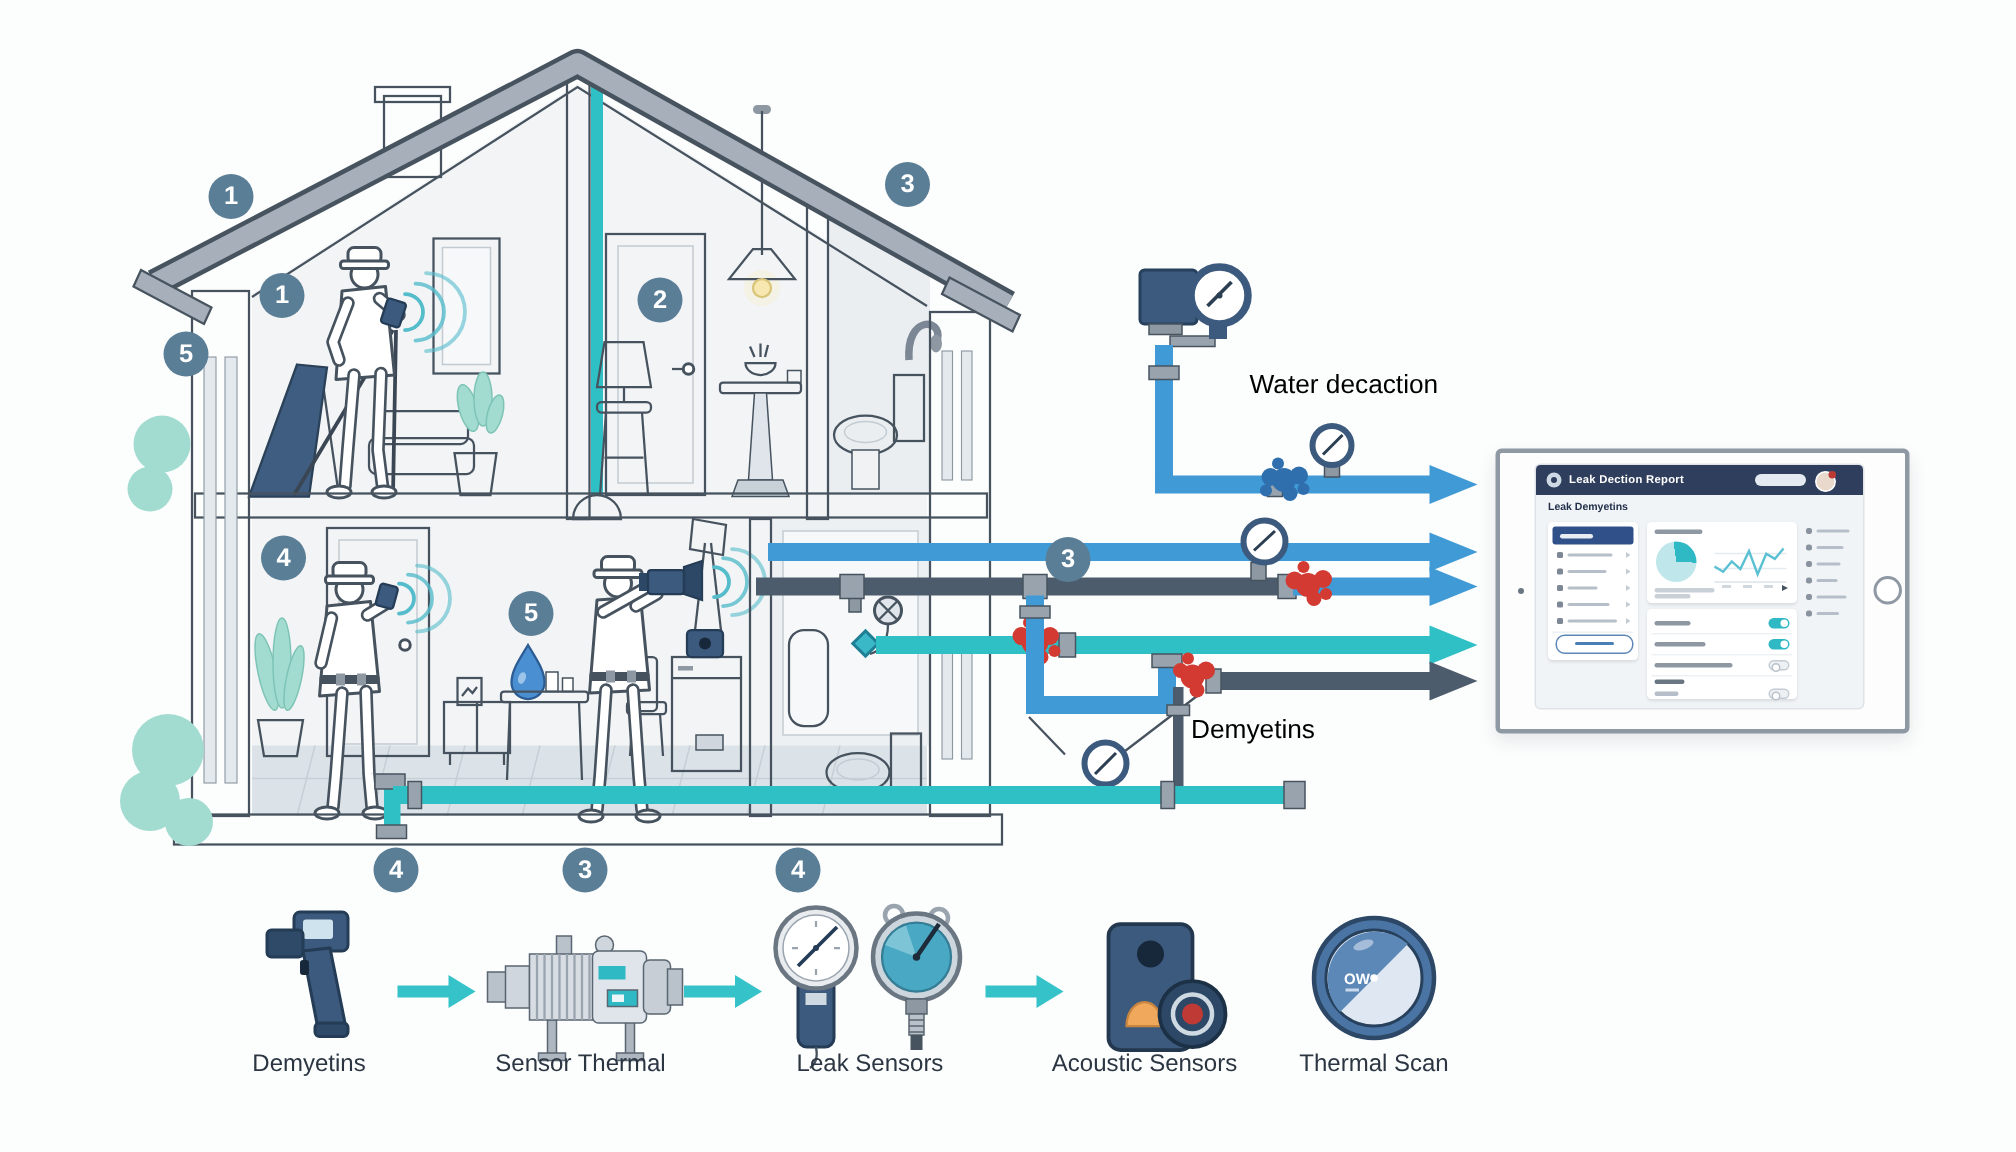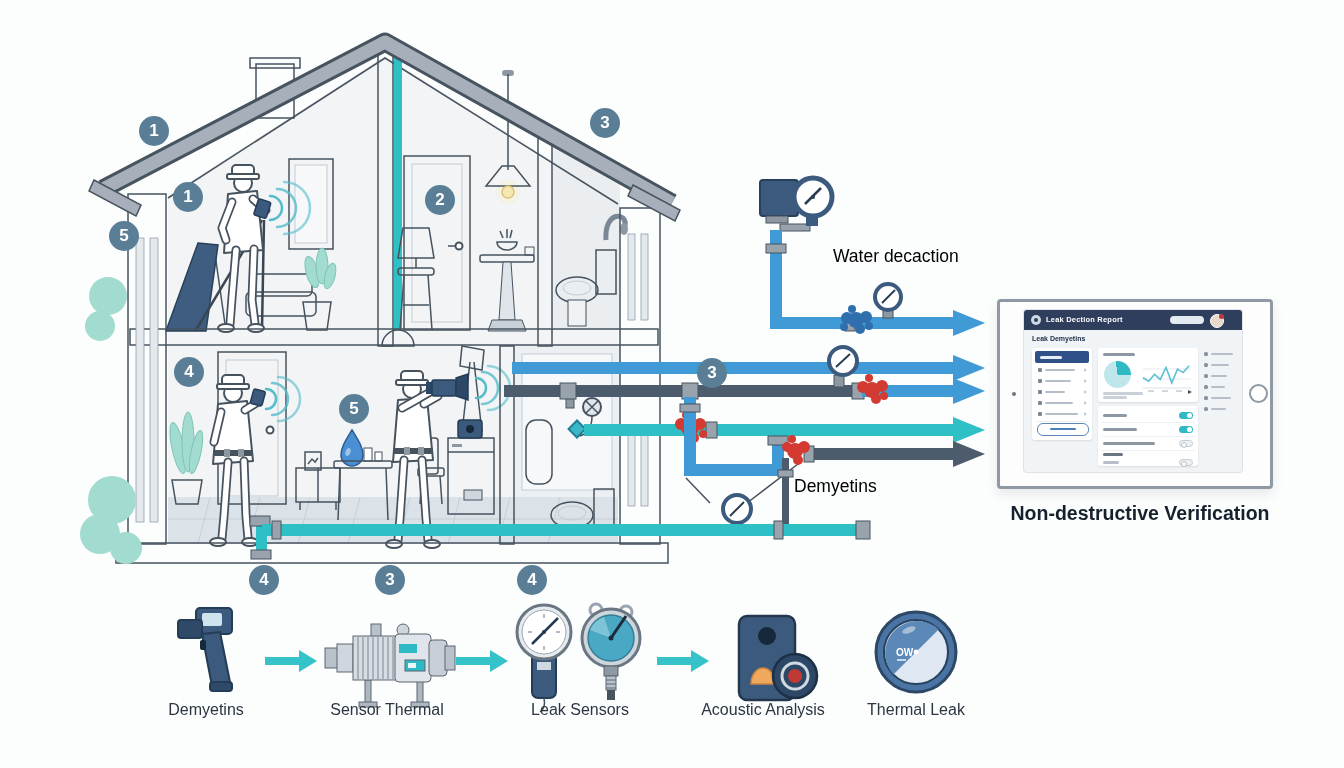--- a/index.html
+++ b/index.html
@@ -515,7 +515,6 @@
 
   <div class="lbl" style="left:833px;top:246px">Water decaction</div>
   <div class="lbl" style="left:794px;top:476px">Demyetins</div>
-  <div class="verif">Non-destructive Verification</div>
   <div class="steplbl" style="left:146px;width:120px">Demyetins</div>
   <div class="steplbl" style="left:310px;width:154px">Sensor Thermal</div>
   <div class="steplbl" style="left:503px;width:154px">Leak Sensors</div>

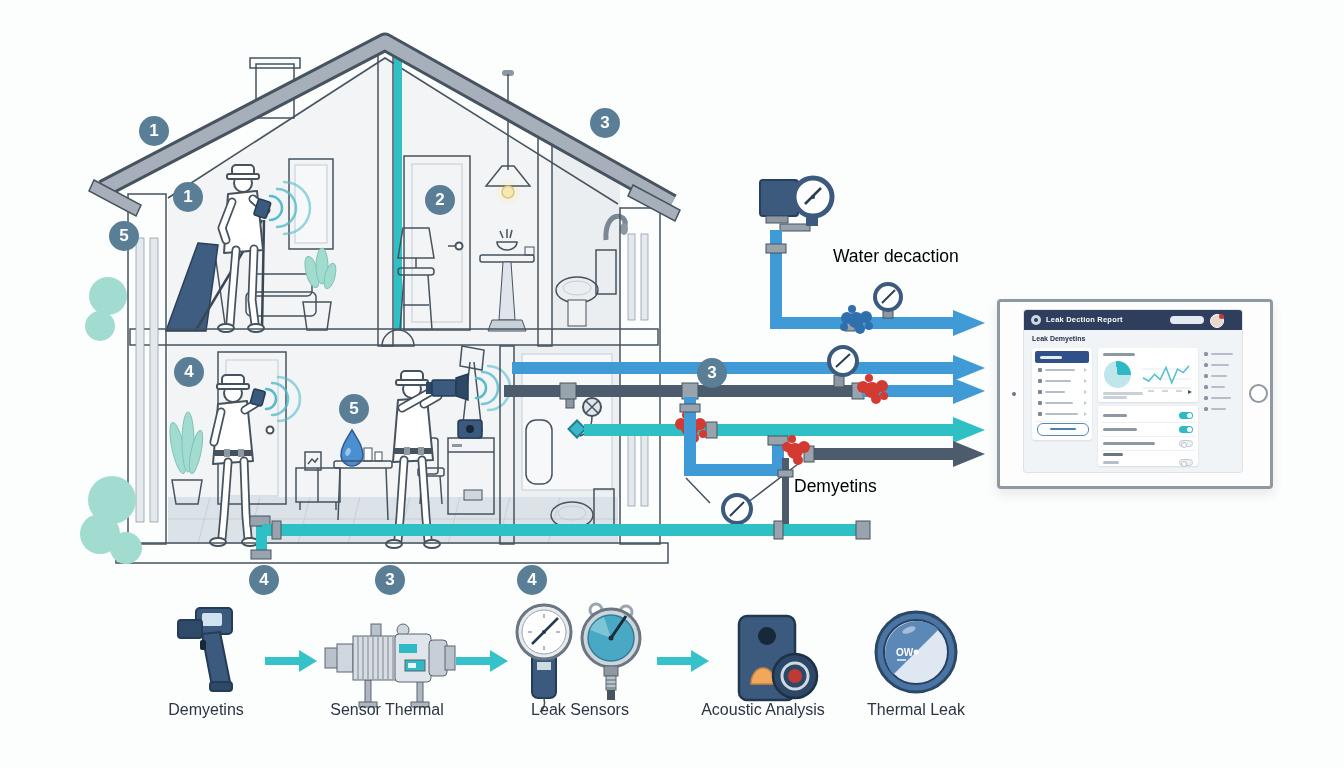--- a/index.html
+++ b/index.html
@@ -518,7 +518,7 @@
   <div class="steplbl" style="left:146px;width:120px">Demyetins</div>
   <div class="steplbl" style="left:310px;width:154px">Sensor Thermal</div>
   <div class="steplbl" style="left:503px;width:154px">Leak Sensors</div>
-  <div class="steplbl" style="left:686px;width:154px">Acoustic Analysis</div>
+  <div class="steplbl" style="left:686px;width:154px">Acoustic Sensors</div>
   <div class="steplbl" style="left:844px;width:144px">Thermal Leak</div>
 
   <div class="tablet">

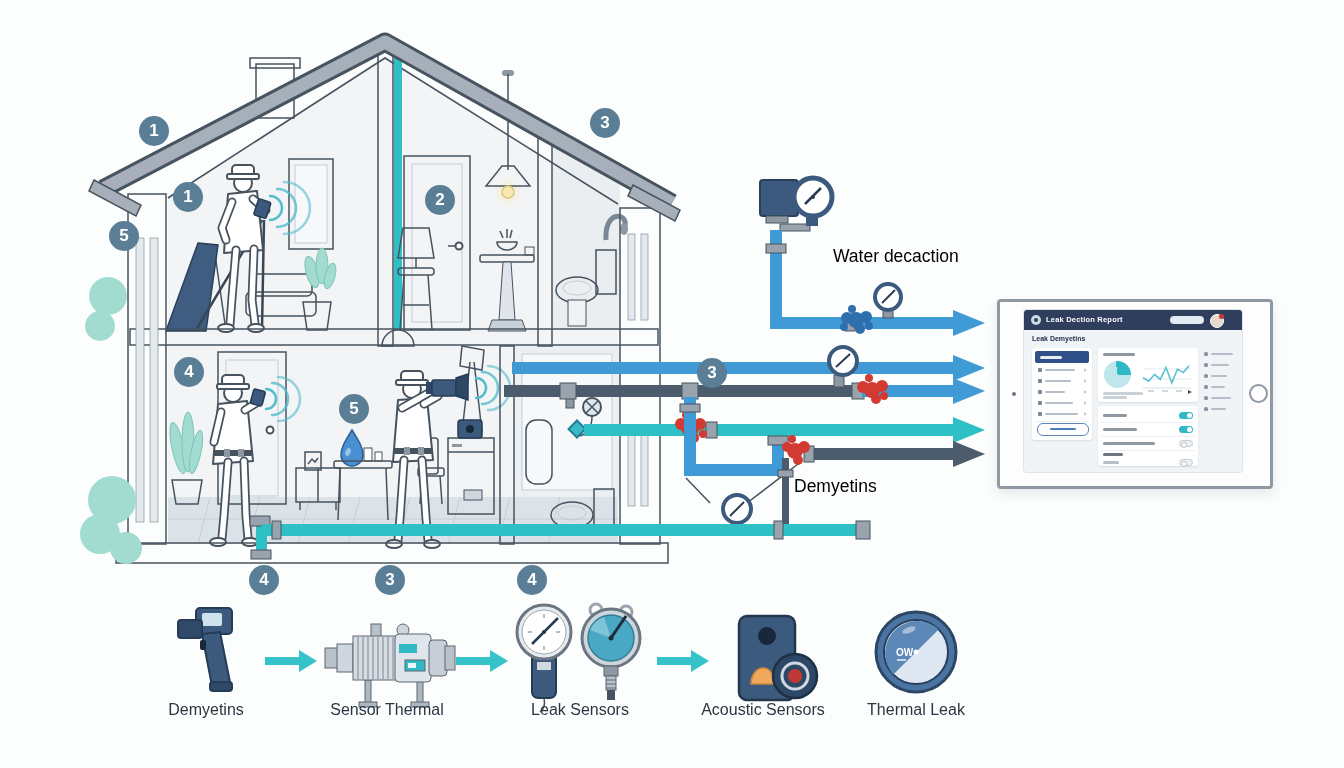--- a/index.html
+++ b/index.html
@@ -519,7 +519,7 @@
   <div class="steplbl" style="left:310px;width:154px">Sensor Thermal</div>
   <div class="steplbl" style="left:503px;width:154px">Leak Sensors</div>
   <div class="steplbl" style="left:686px;width:154px">Acoustic Sensors</div>
-  <div class="steplbl" style="left:844px;width:144px">Thermal Leak</div>
+  <div class="steplbl" style="left:844px;width:144px">Thermal Scan</div>
 
   <div class="tablet">
     <div class="cam-dot"></div>

